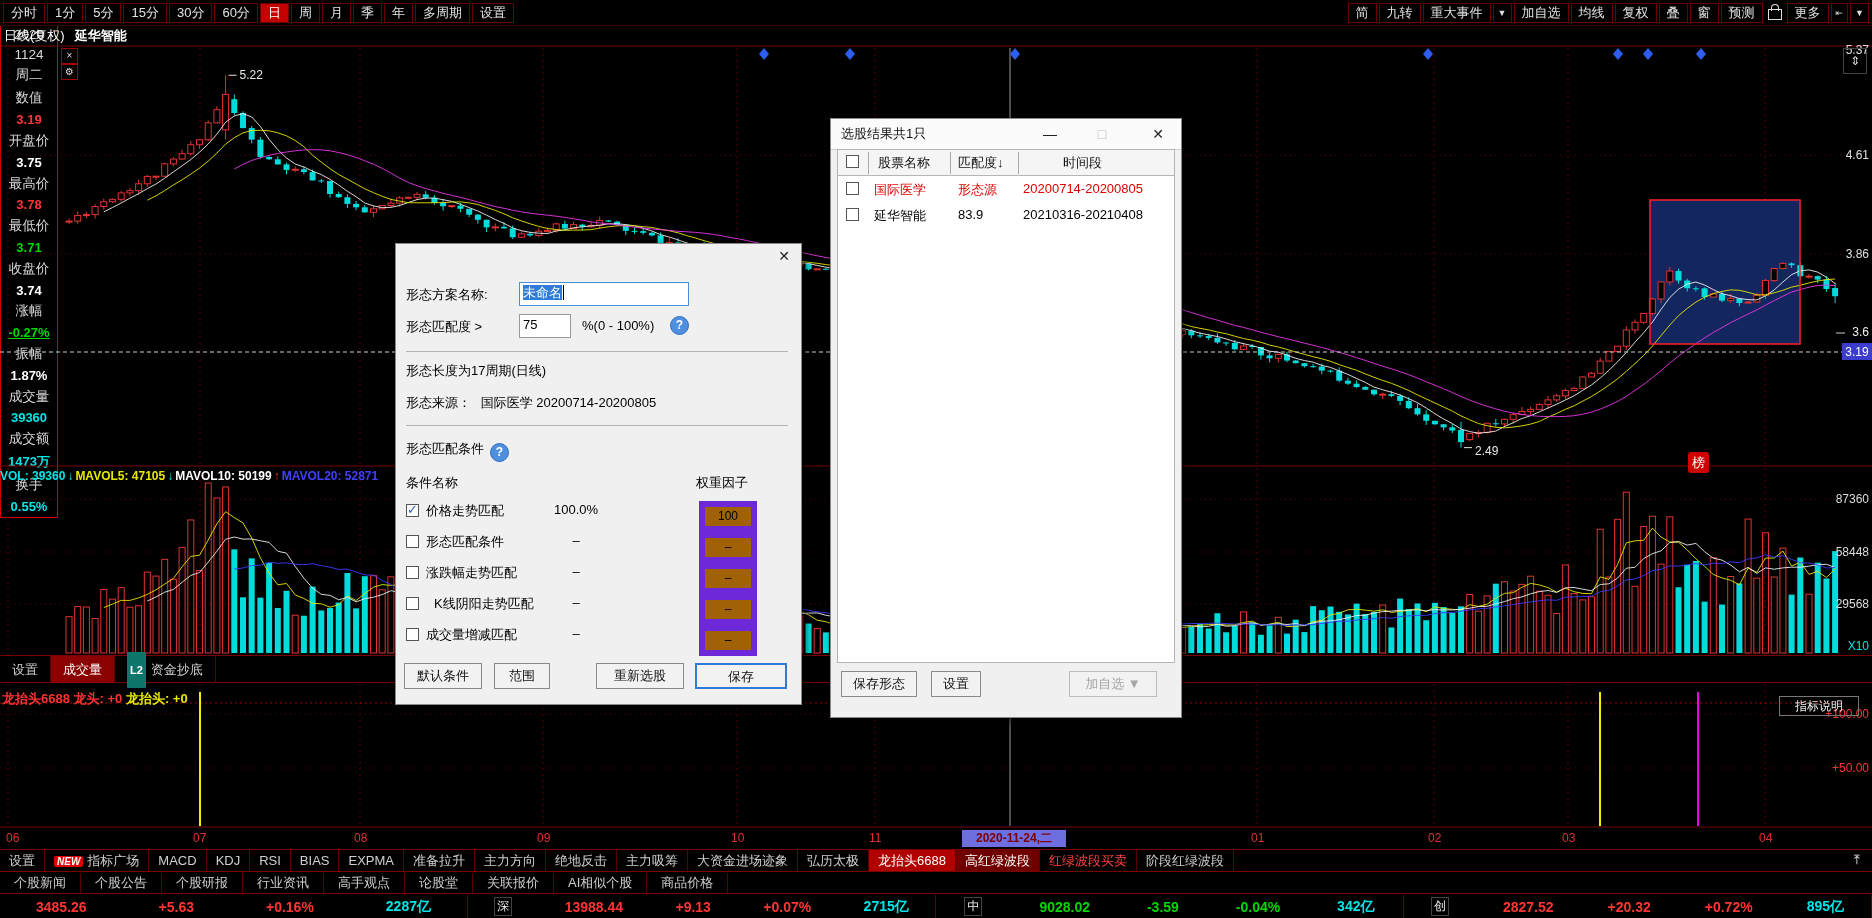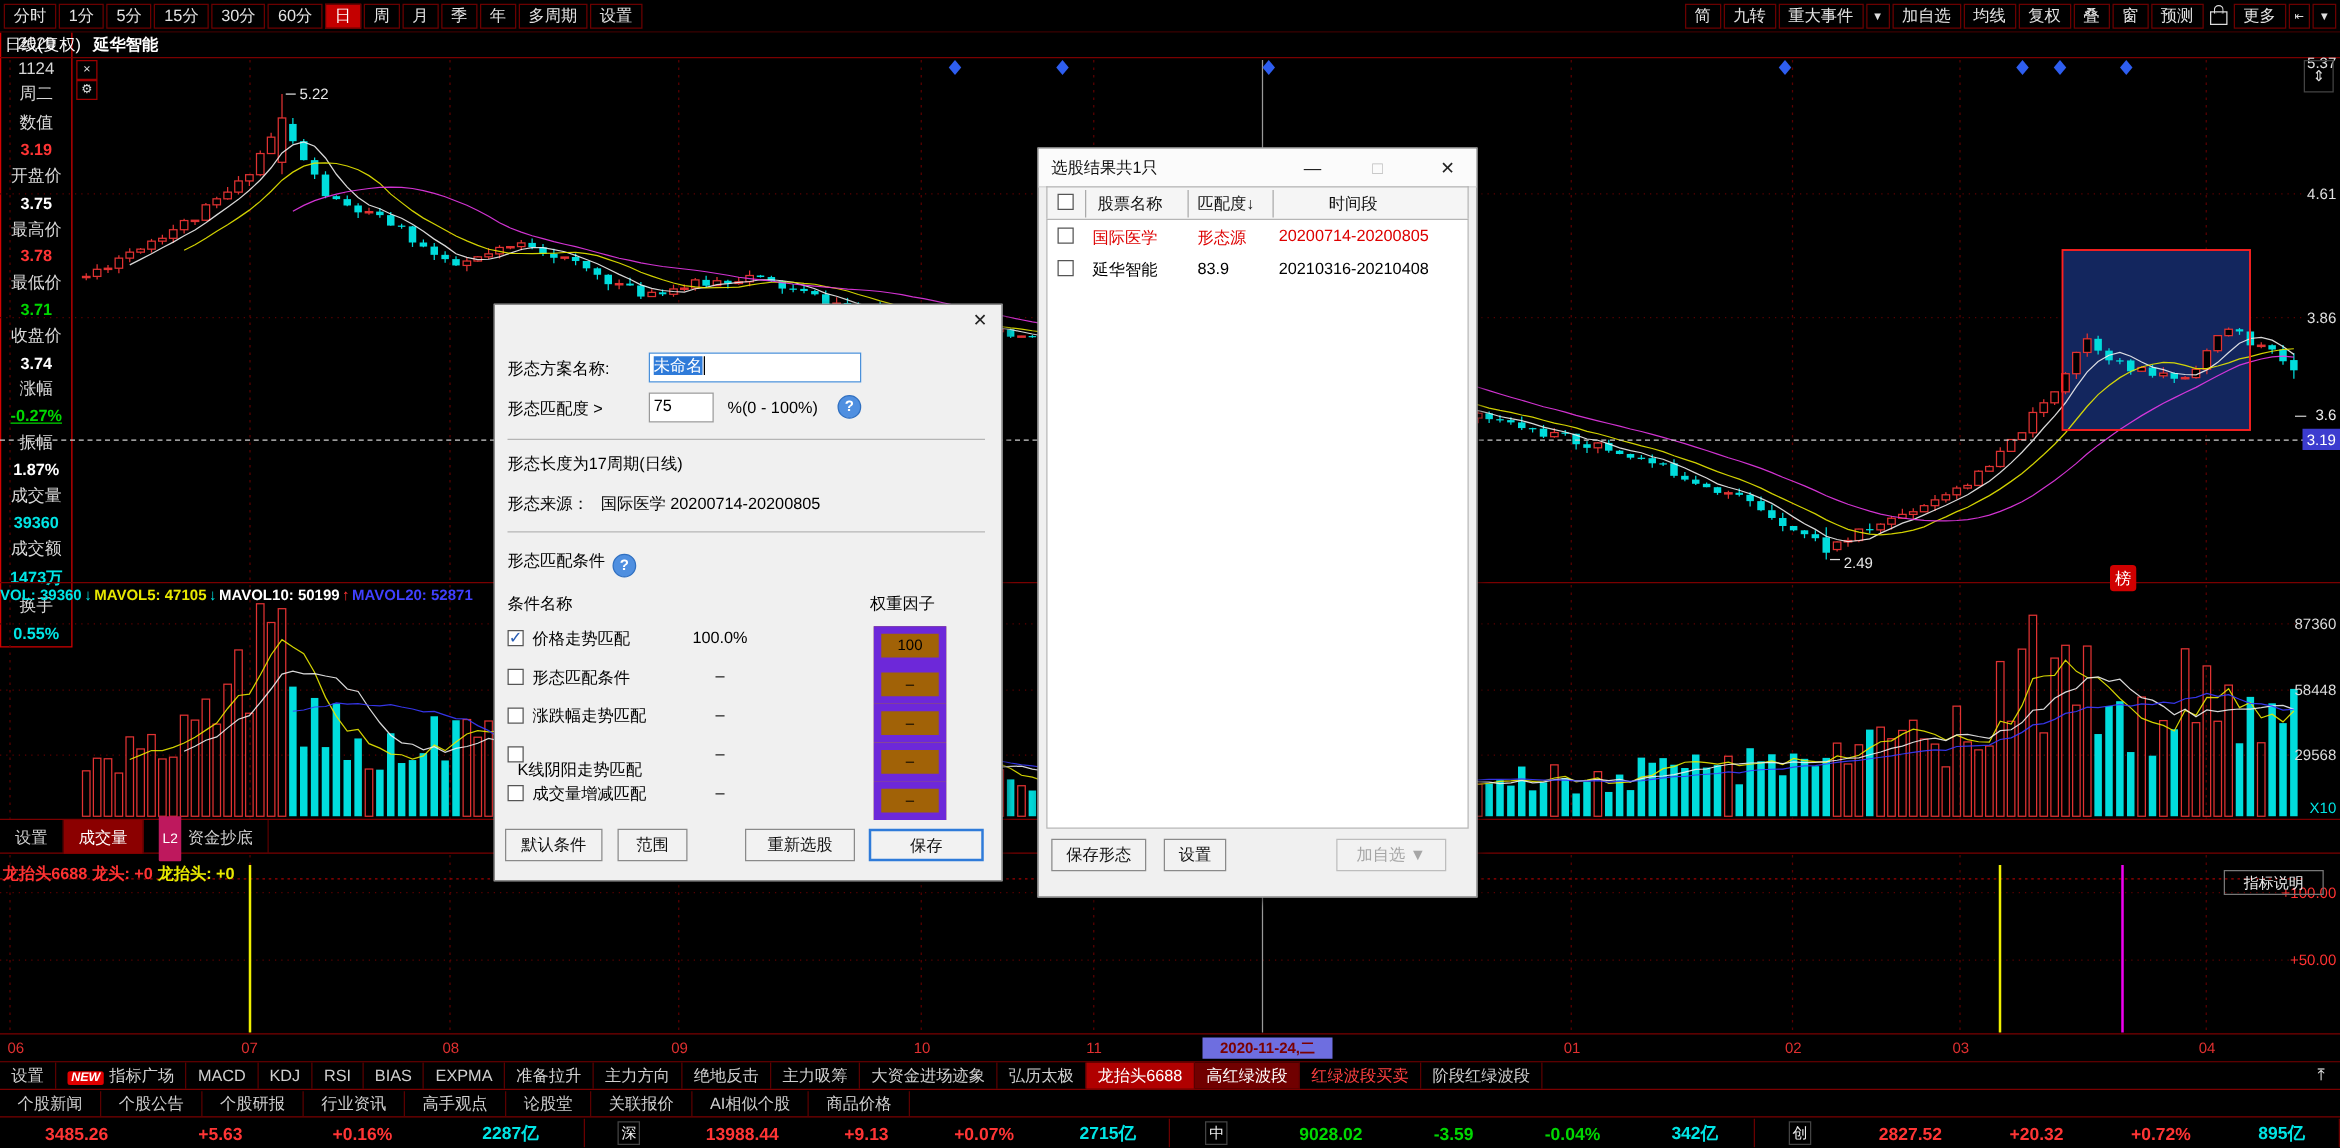--- a/index.html
+++ b/index.html
@@ -965,7 +965,7 @@
       </div>
       <div>
         <span class="cb" style="left: 10px; top: 353px;"></span>
-        <span class="abs" style="left: 18px; top: 351px; margin-top: 12px;">K线阴阳走势匹配</span>
+        <span class="abs" style="left: 38px; top: 351px;">K线阴阳走势匹配</span>
         <span class="abs" style="left: 150px; top: 351px; width: 60px; text-align: center;">–</span>
         <span class="wt" style="top: 350px;">–</span>
       </div>

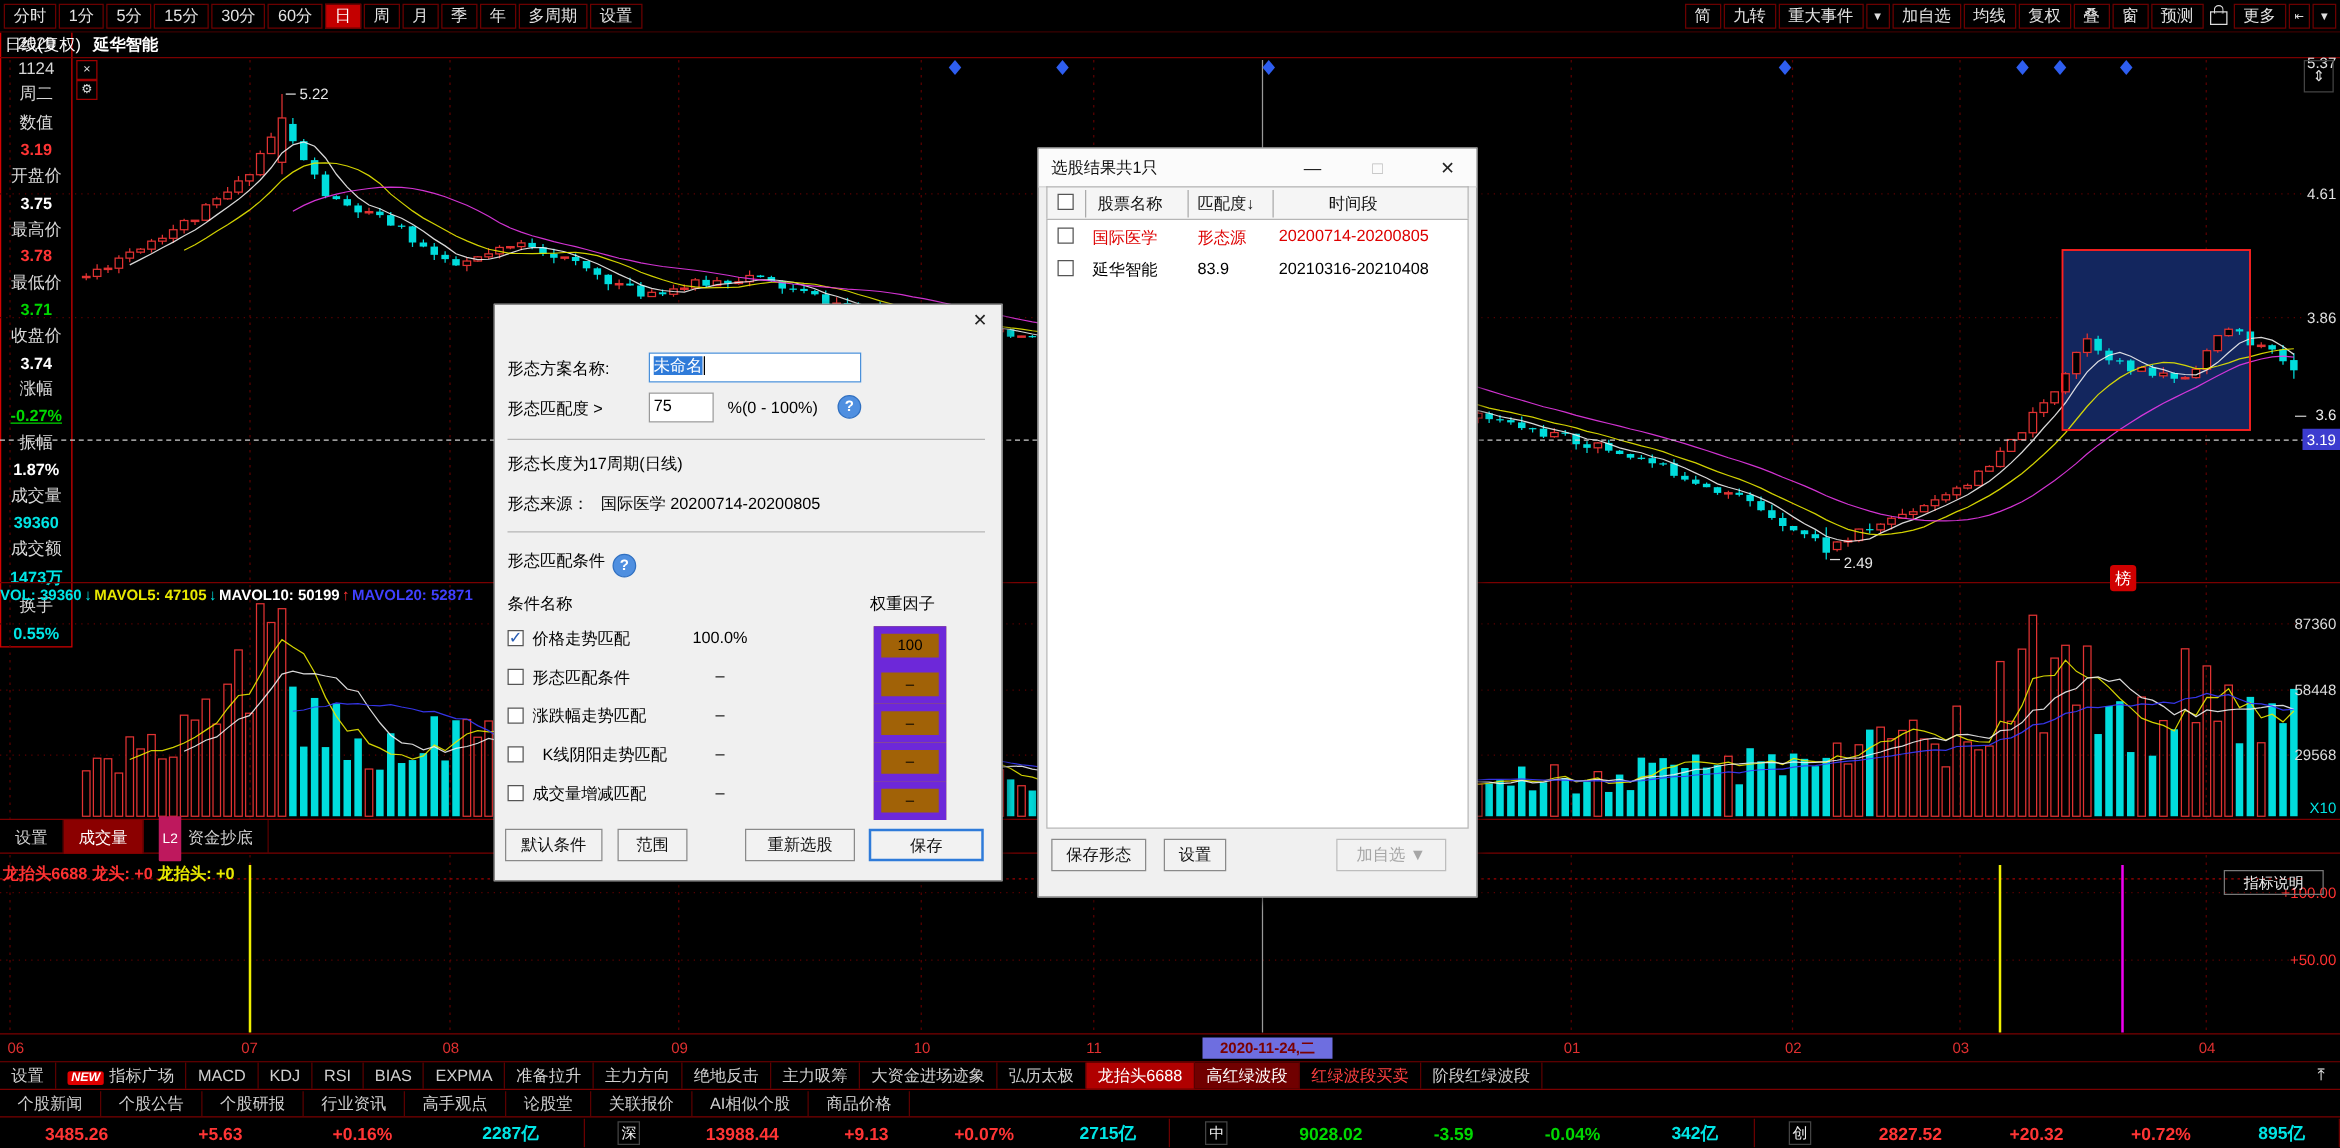--- a/index.html
+++ b/index.html
@@ -40,7 +40,7 @@
   #tab-row{top:655px;height:28px;border-top:1px solid #7a0000;border-bottom:1px solid #7a0000;display:flex;align-items:center;z-index:2}
   #tab-row .tab{height:27px;line-height:27px;padding:0 12px;border-right:1px solid #5a0000;color:#cfcfcf;font-size:13px}
   #tab-row .tab.active{background:#8b0000;color:#fff}
-  .l2badge{background:#be185d;color:#fff;font-size:11px;font-weight:normal;padding:12px 3px;margin-right:5px;border-radius:1px}
+  .l2badge{background:#0f766e;color:#fff;font-size:11px;font-weight:bold;padding:12px 3px;margin-right:5px;border-radius:1px}
 
   
   #date-axis{top:828px;height:22px;border-bottom:1px solid #7a0000;z-index:2}

